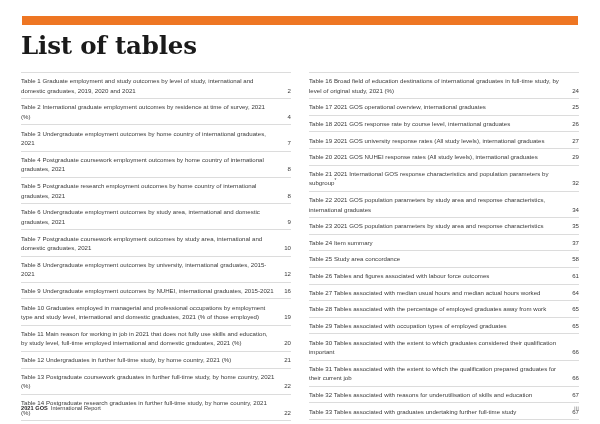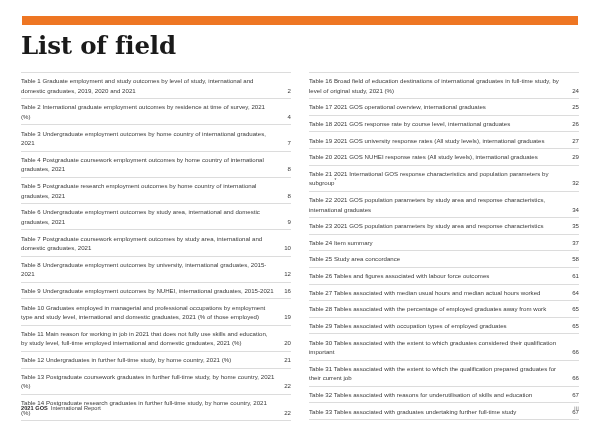--- a/index.html
+++ b/index.html
@@ -141,7 +141,7 @@
 
   <div class="accent-bar"></div>
 
-  <h1 class="page-title">List of field</h1>
+  <h1 class="page-title">List of tables</h1>
 
   <div class="columns">
     <div class="col" id="col-0">

